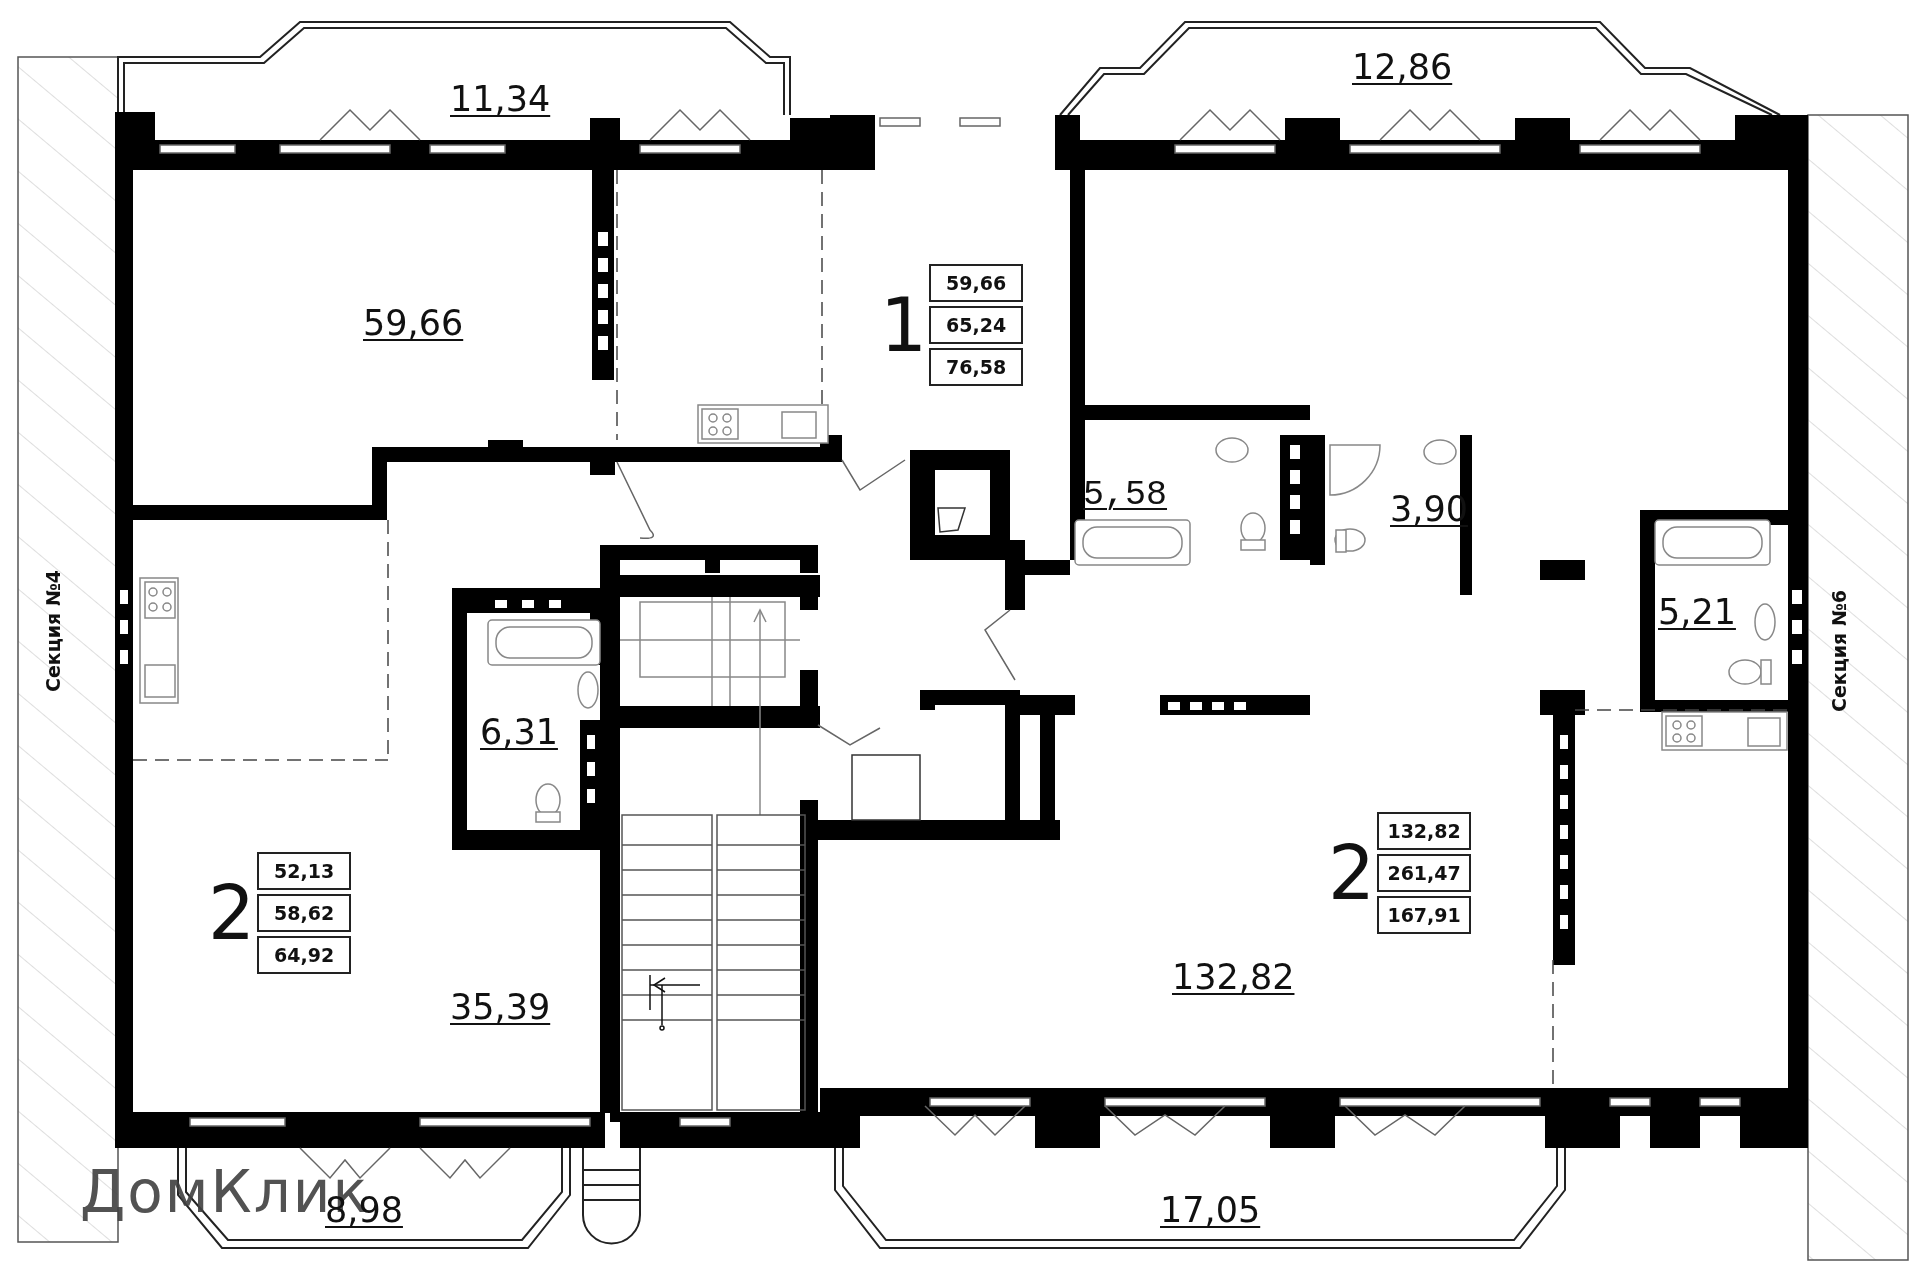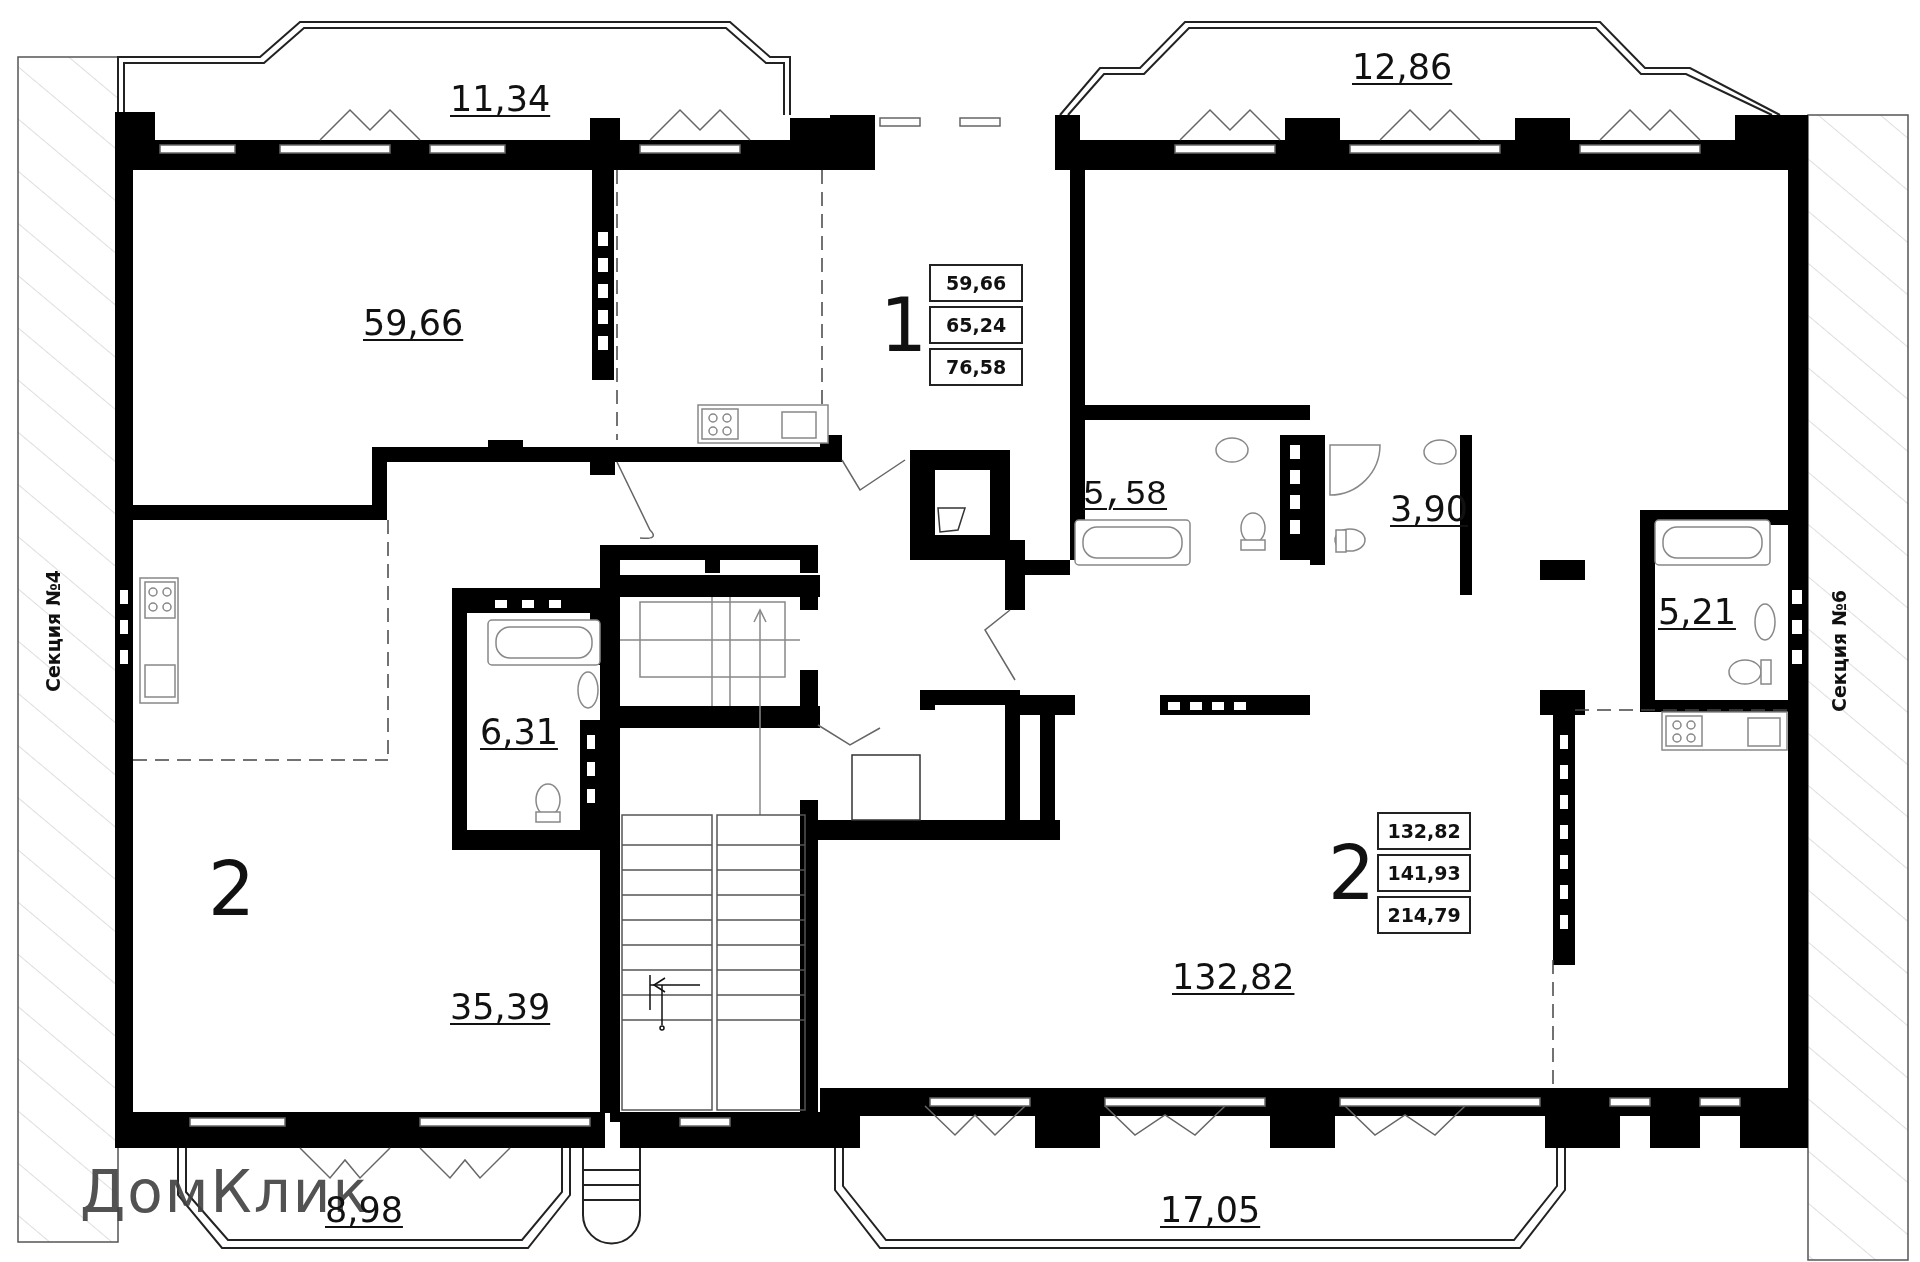--- a/index.html
+++ b/index.html
@@ -352,6 +352,11 @@
 
 <div class="apt" style="left:208px;top:852px;">
   <span class="apt-num">2</span>
+  <div class="apt-boxes">
+    <div class="apt-box">52,13</div>
+    <div class="apt-box">58,62</div>
+    <div class="apt-box">64,92</div>
+  </div>
 </div>
 
 <div class="apt" style="left:1328px;top:812px;">

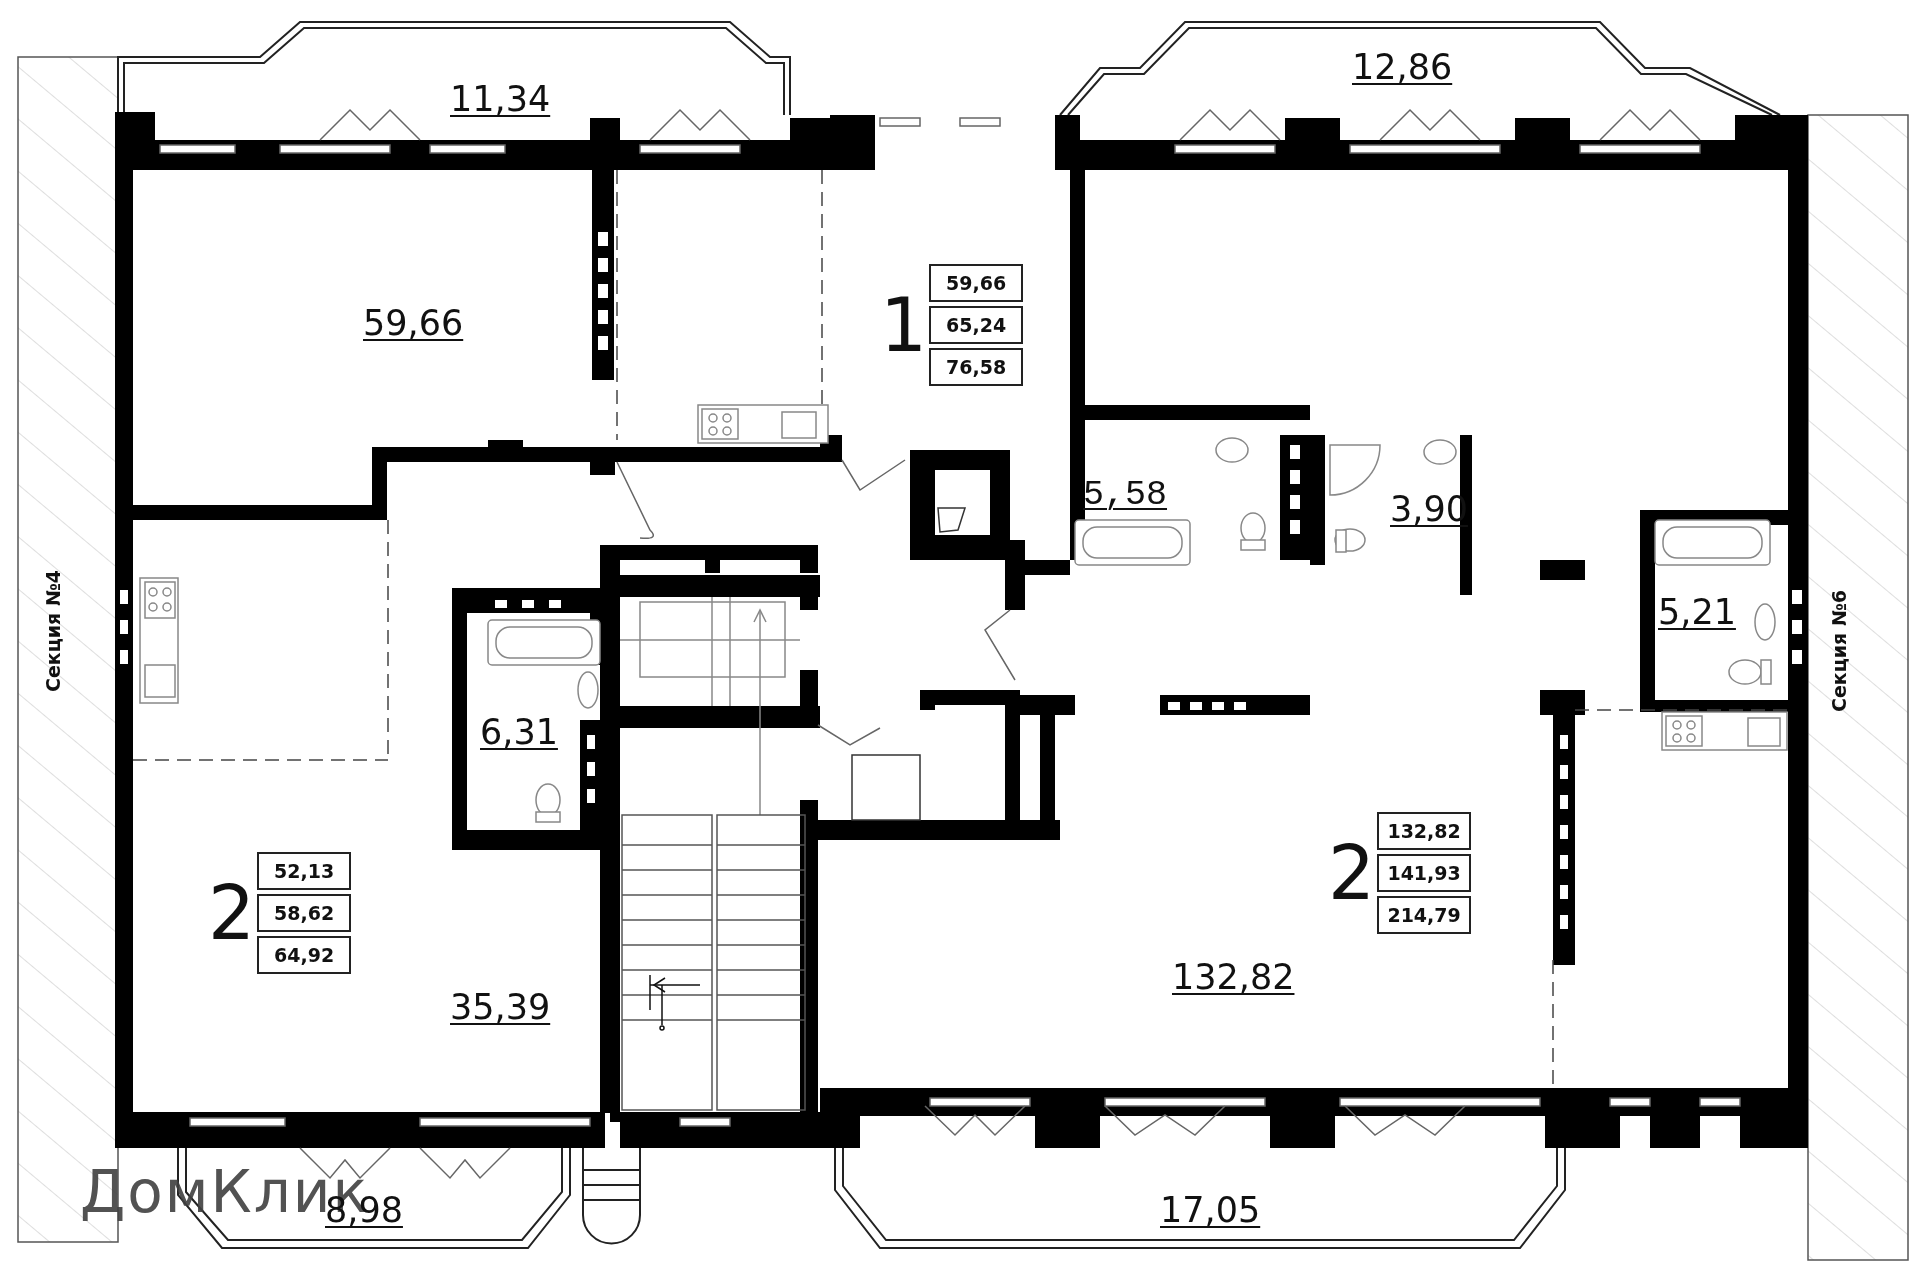--- a/index.html
+++ b/index.html
@@ -363,7 +363,7 @@
   <span class="apt-num">2</span>
   <div class="apt-boxes">
     <div class="apt-box">132,82</div>
-    <div class="apt-box">141,93</div>
+    <div class="apt-box">261,47</div>
     <div class="apt-box">214,79</div>
   </div>
 </div>

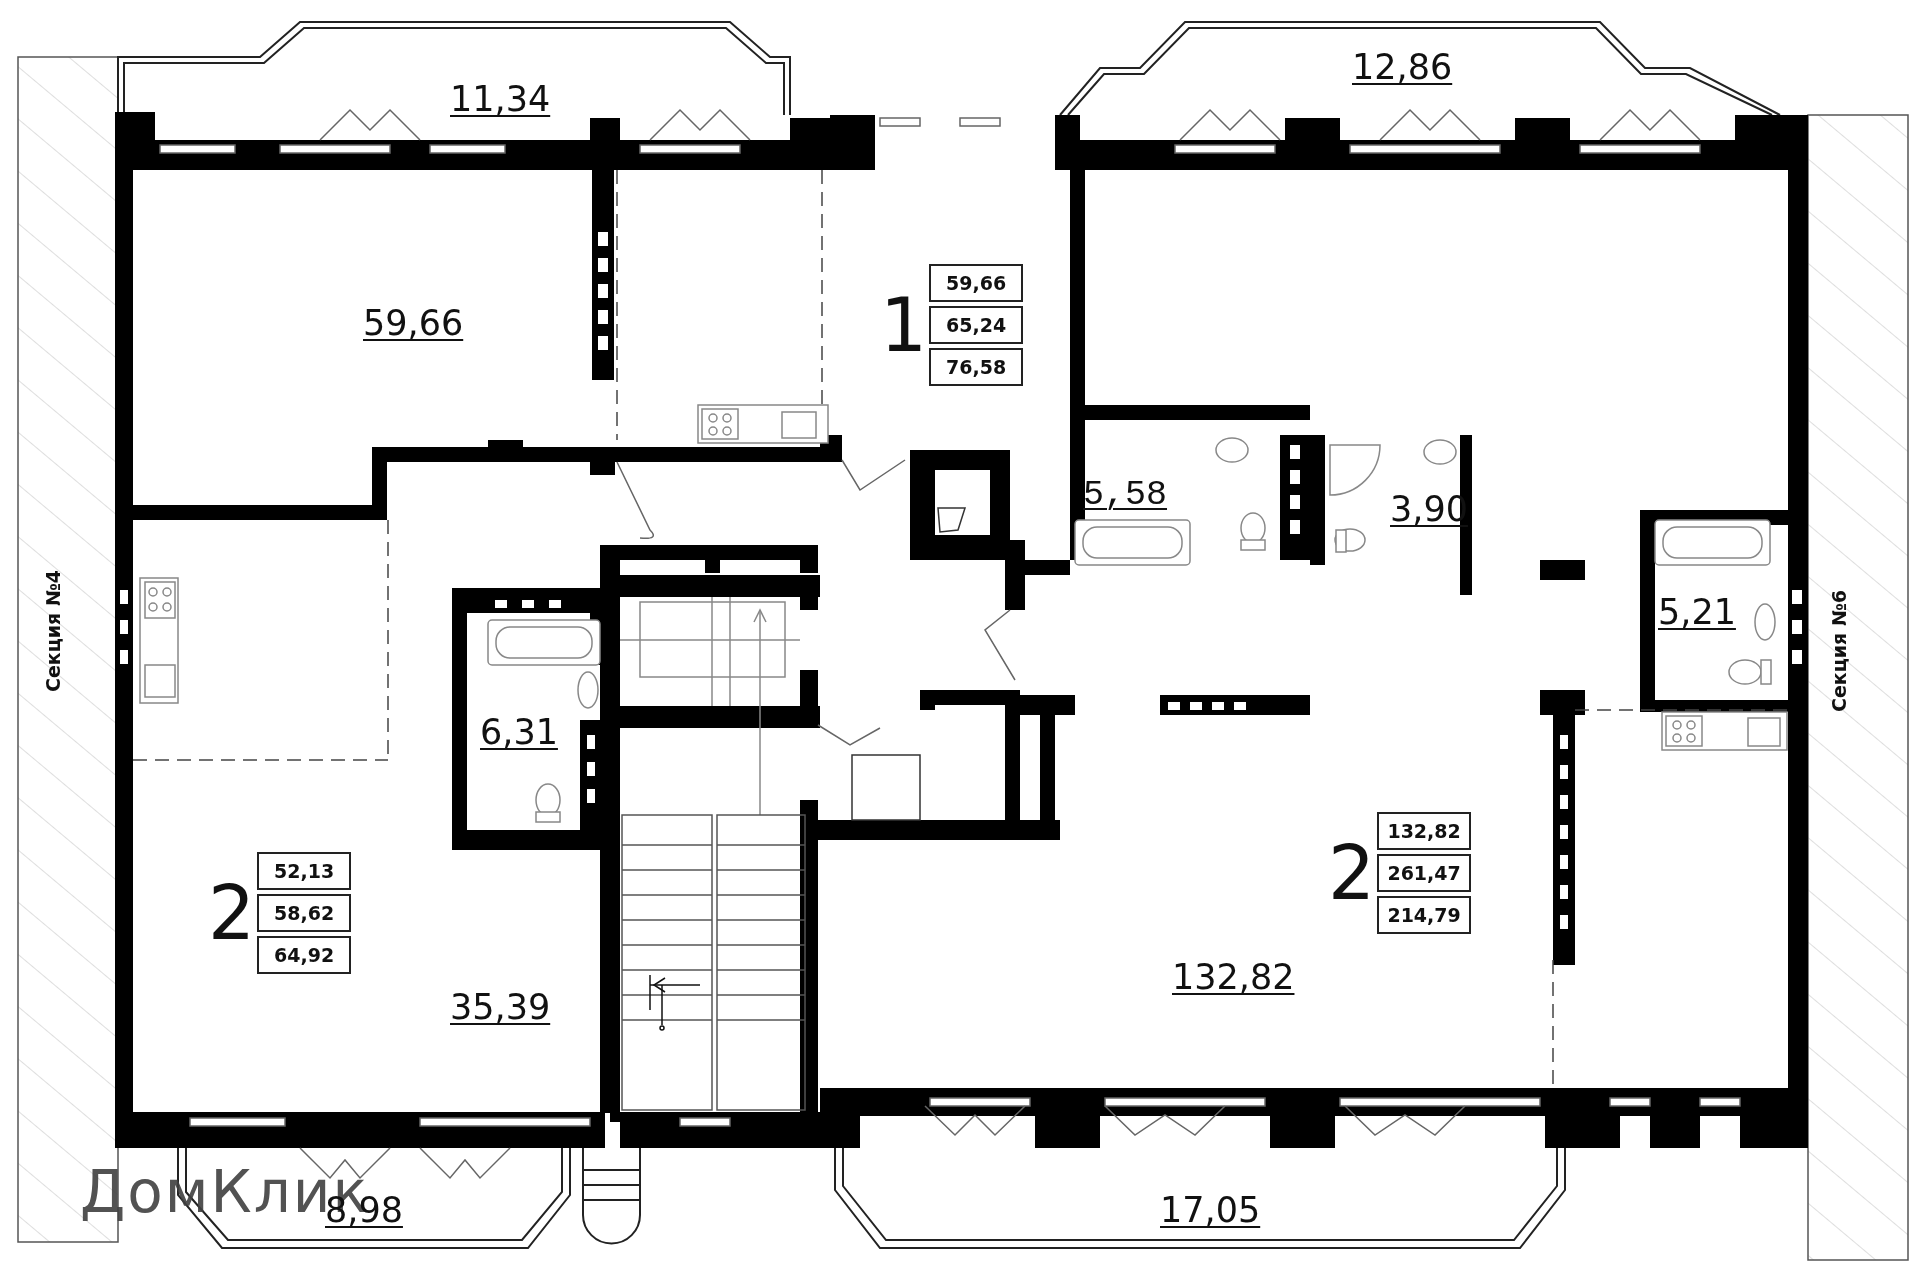--- a/index.html
+++ b/index.html
@@ -364,7 +364,7 @@
   <div class="apt-boxes">
     <div class="apt-box">132,82</div>
     <div class="apt-box">261,47</div>
-    <div class="apt-box">214,79</div>
+    <div class="apt-box">167,91</div>
   </div>
 </div>
 

